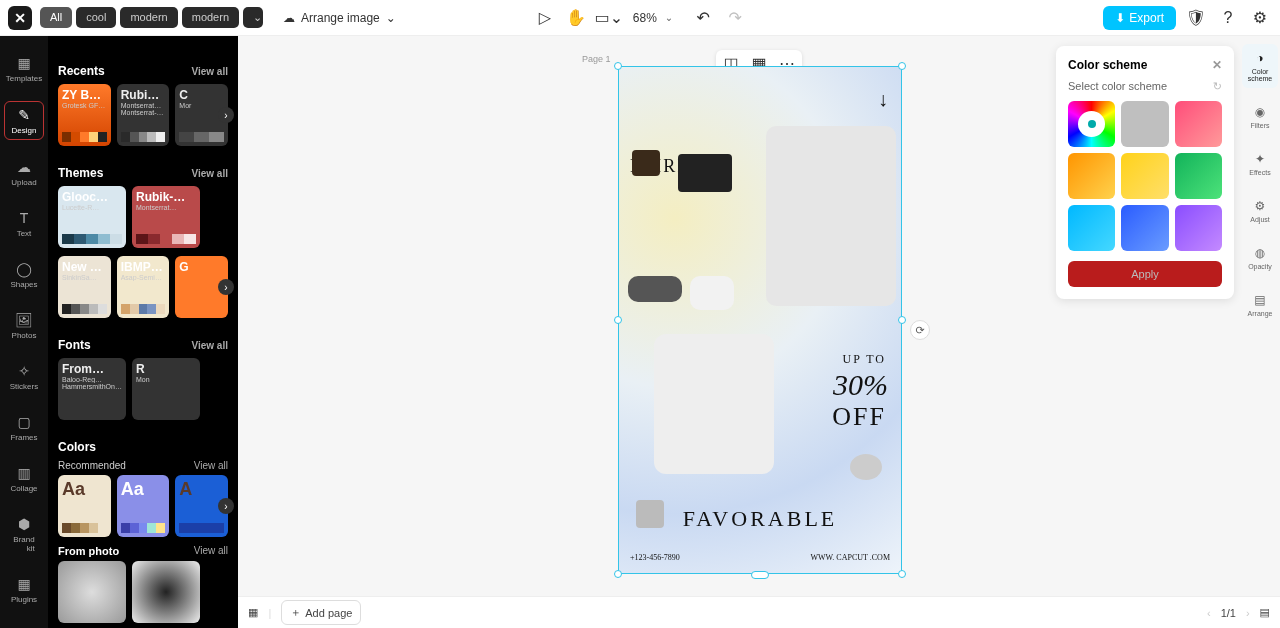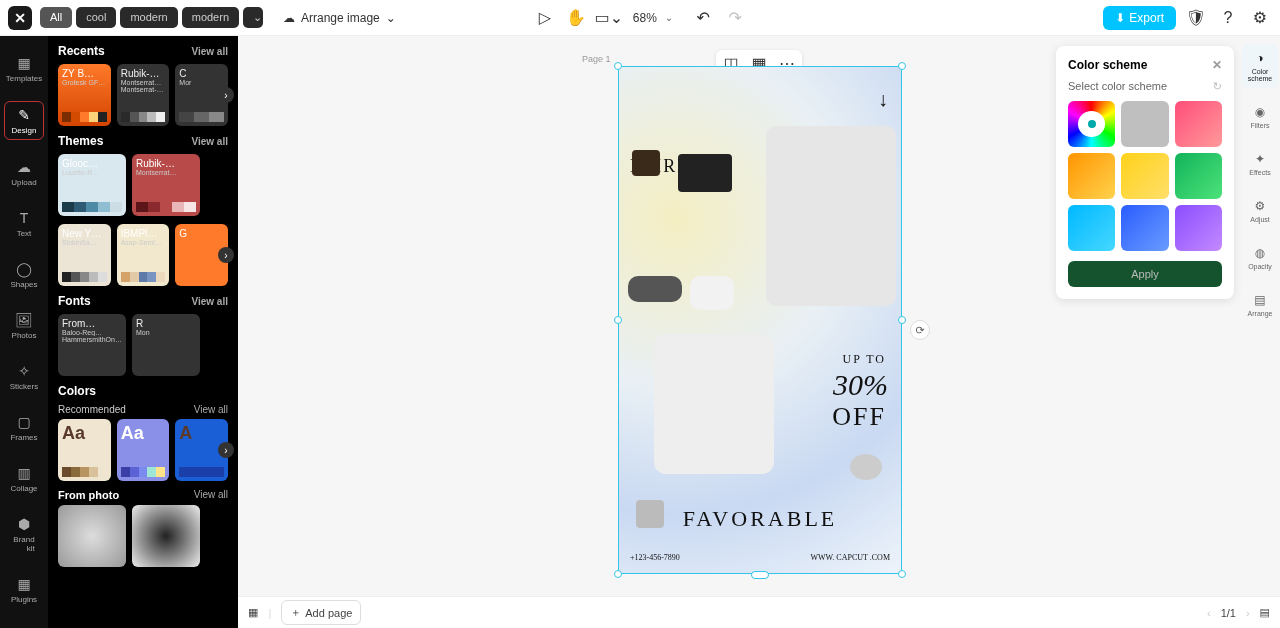--- a/index.html
+++ b/index.html
@@ -27,7 +27,7 @@
 
 
 .designpanel { position: absolute; left: 48px; top: 36px; bottom: 0; width: 190px; background: #000; color: #fff; padding: 8px 10px; overflow-y: auto; }
-.dp-section-title { font-size: 12px; font-weight: 600; margin-top: 0; margin-bottom: 6px; display: flex; justify-content: space-between; align-items: center; }
+.dp-section-title { font-size: 12px; font-weight: 600; margin-top: 20px; margin-bottom: 6px; display: flex; justify-content: space-between; align-items: center; }
 .dp-viewall { font-size: 10px; color: #aaa; }
 .dp-row { display: flex; gap: 6px; margin-bottom: 8px; position: relative; }
 .dp-card { width: 68px; height: 62px; background: #2a2a2a; border-radius: 6px; overflow: hidden; position: relative; font-size: 8px; padding: 4px; }

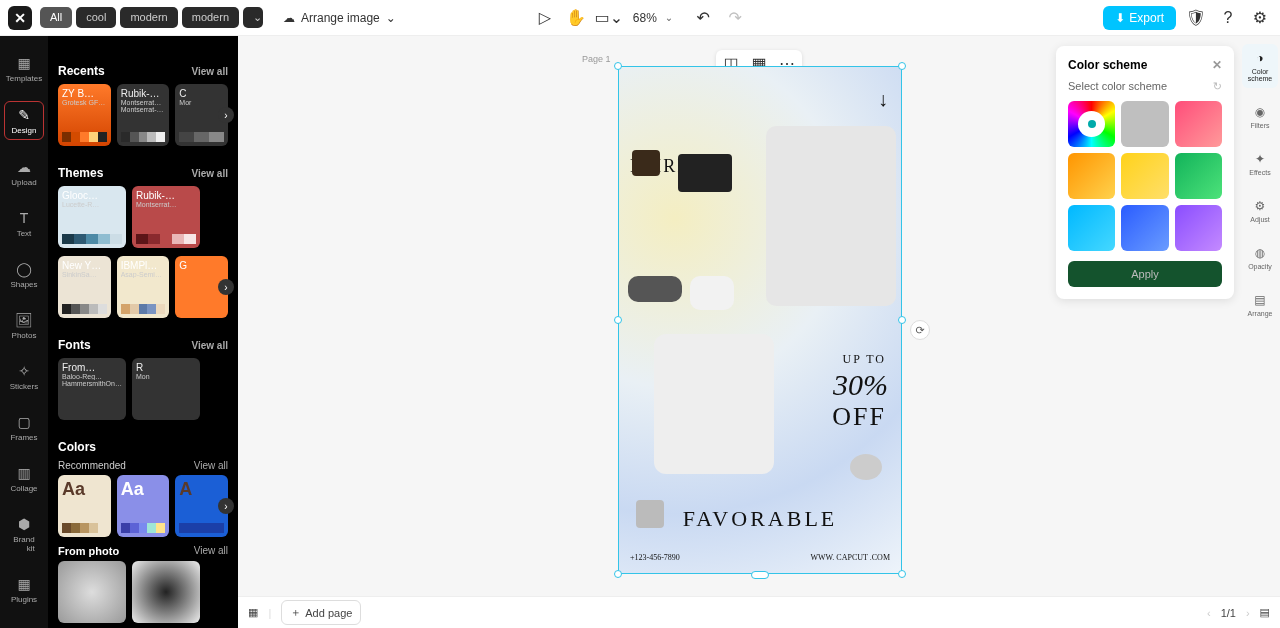--- a/index.html
+++ b/index.html
@@ -33,7 +33,7 @@
 .dp-card { width: 68px; height: 62px; background: #2a2a2a; border-radius: 6px; overflow: hidden; position: relative; font-size: 8px; padding: 4px; }
 .dp-card.orange { background: linear-gradient(#ff7a2a,#d34400); }
 .dp-card.gray { background: #333; }
-.dp-card-title { font-weight: 400; font-size: 10px; white-space: nowrap; overflow: hidden; text-overflow: ellipsis; }
+.dp-card-title { font-weight: 700; font-size: 12px; white-space: nowrap; overflow: hidden; text-overflow: ellipsis; }
 .dp-card-sub { font-size: 7px; color: #ccc; white-space: nowrap; overflow: hidden; text-overflow: ellipsis; }
 .dp-card-swatches { position: absolute; bottom: 4px; left: 4px; right: 4px; height: 10px; display: flex; }
 .dp-card-swatches span { flex: 1; }

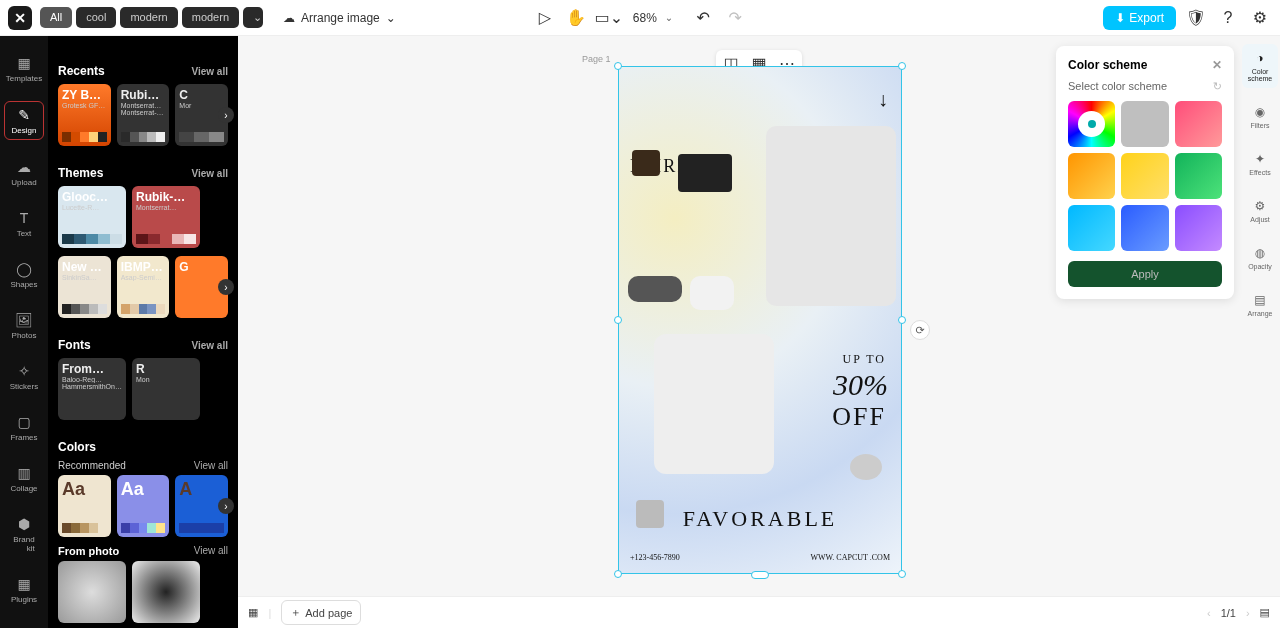--- a/index.html
+++ b/index.html
@@ -89,7 +89,7 @@
 .sw-wheel { background: conic-gradient(red,yellow,lime,cyan,blue,magenta,red); position: relative; }
 .sw-wheel::after { content: ""; position: absolute; inset: 10px; background: #fff; border-radius: 50%; }
 .sw-wheel::before { content: ""; position: absolute; left: 50%; top: 50%; width: 8px; height: 8px; background: #0aa; border-radius: 50%; transform: translate(-50%,-50%); z-index: 2; }
-.apply-btn { margin-top: 10px; width: 100%; padding: 7px 0; text-align: center; font-size: 11px; color: #bbb; background: #14532d; border-radius: 6px; }
+.apply-btn { margin-top: 10px; width: 100%; padding: 7px 0; text-align: center; font-size: 11px; color: #bbb; background: #b91c1c; border-radius: 6px; }
 
 
 .rightrail { position: absolute; right: 0; top: 44px; width: 40px; display: flex; flex-direction: column; align-items: center; gap: 10px; }

